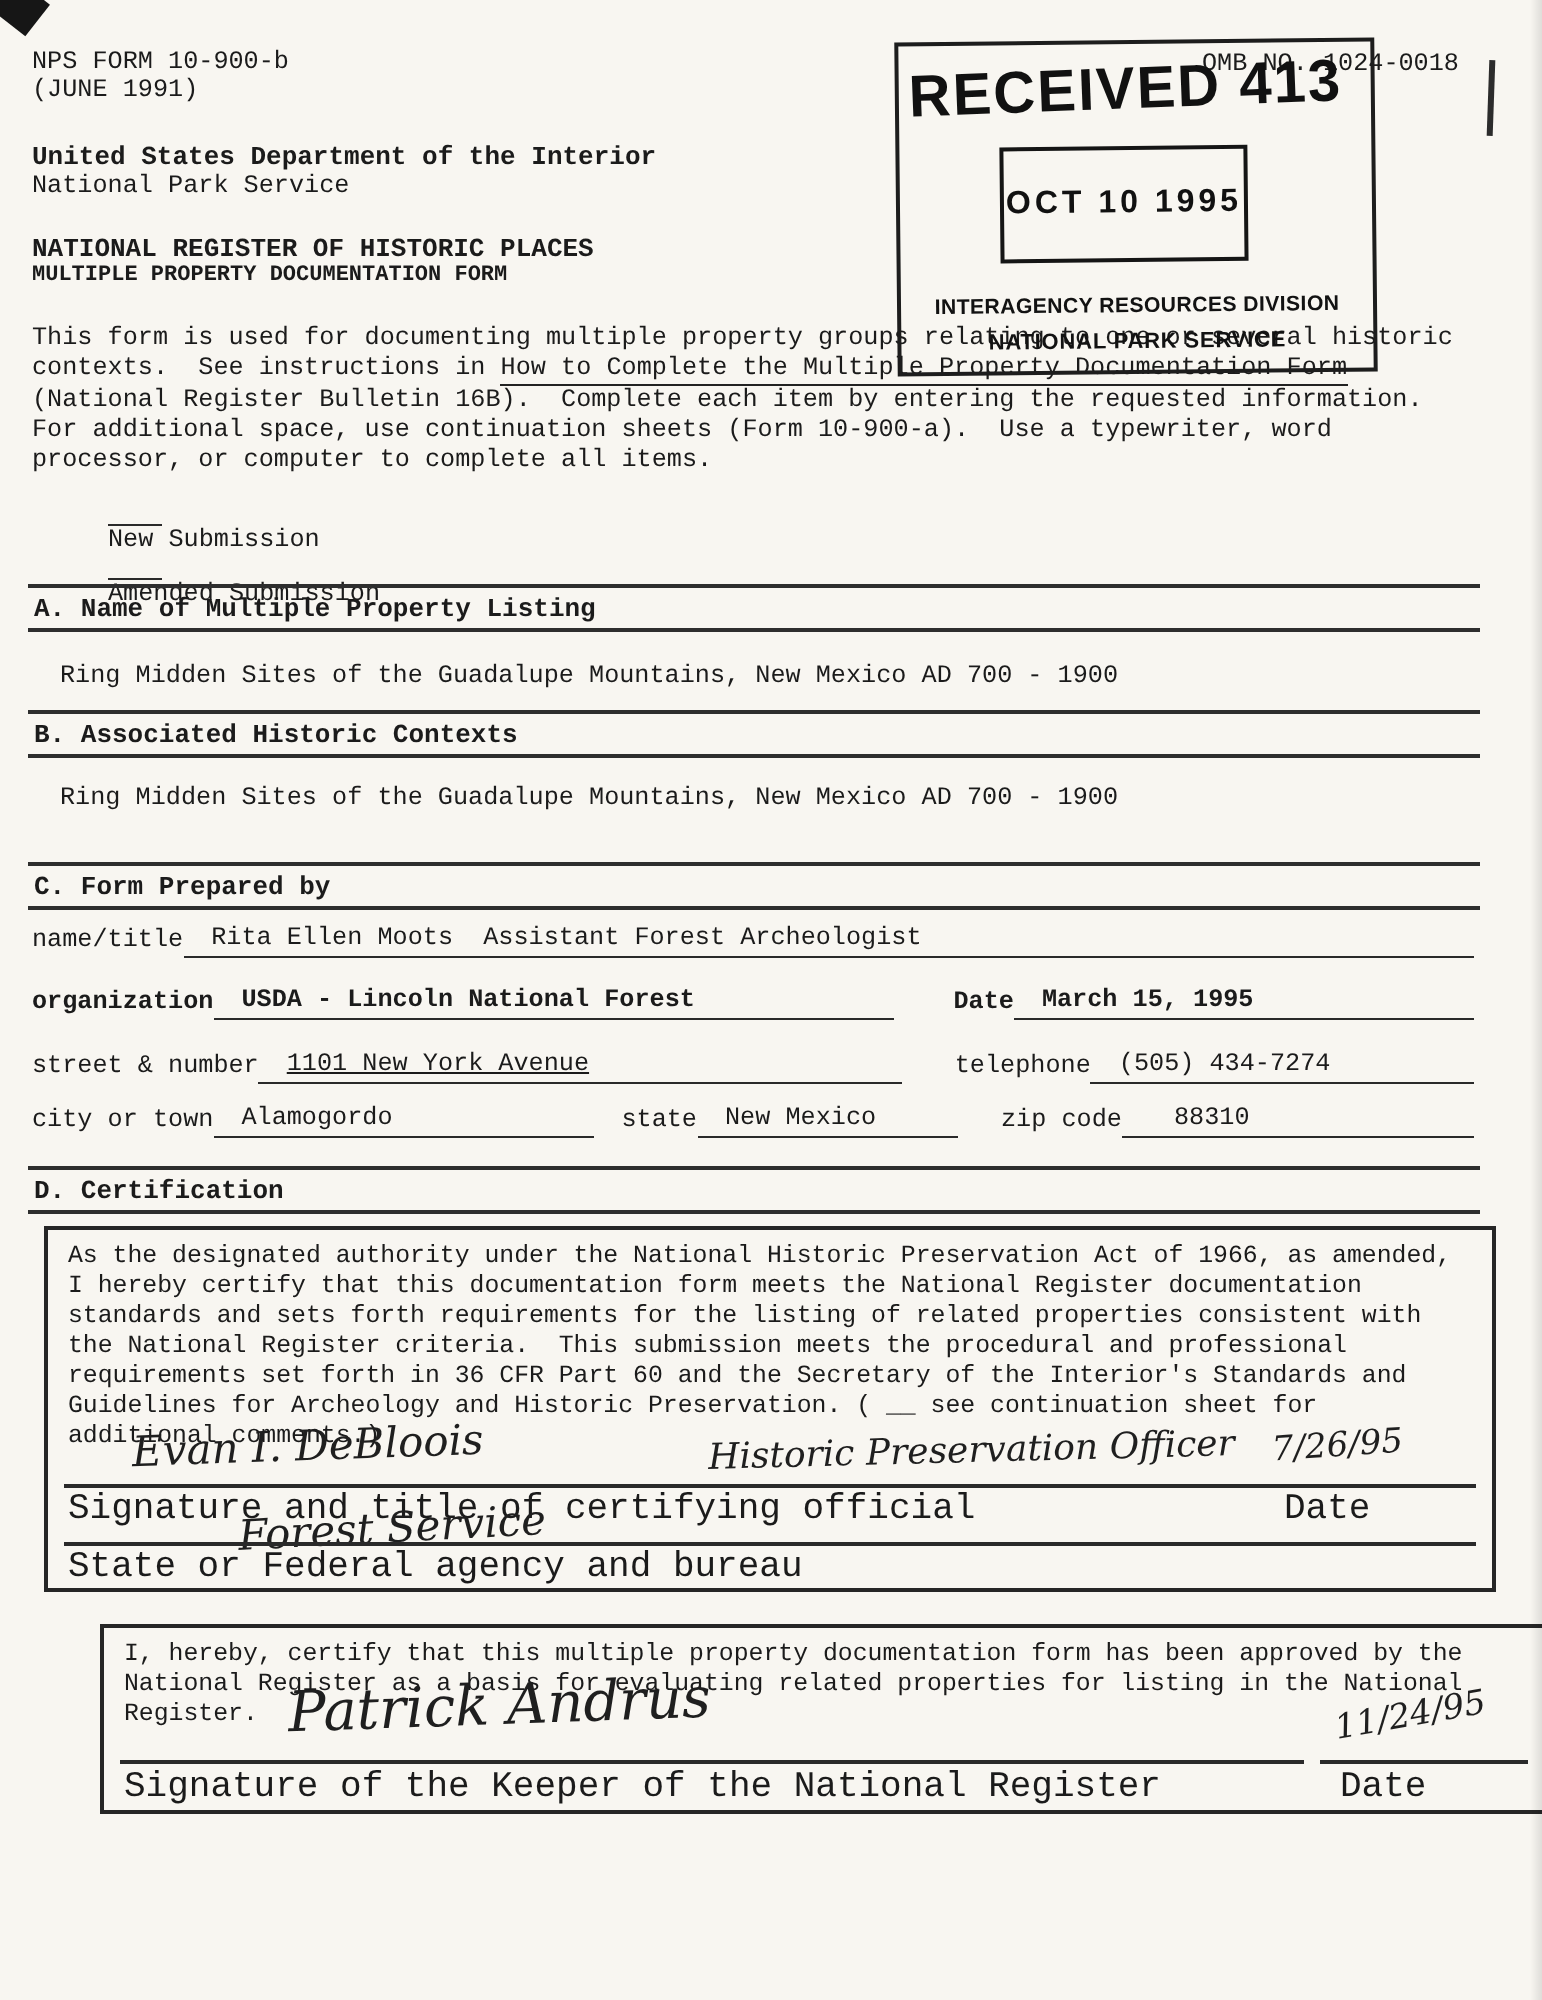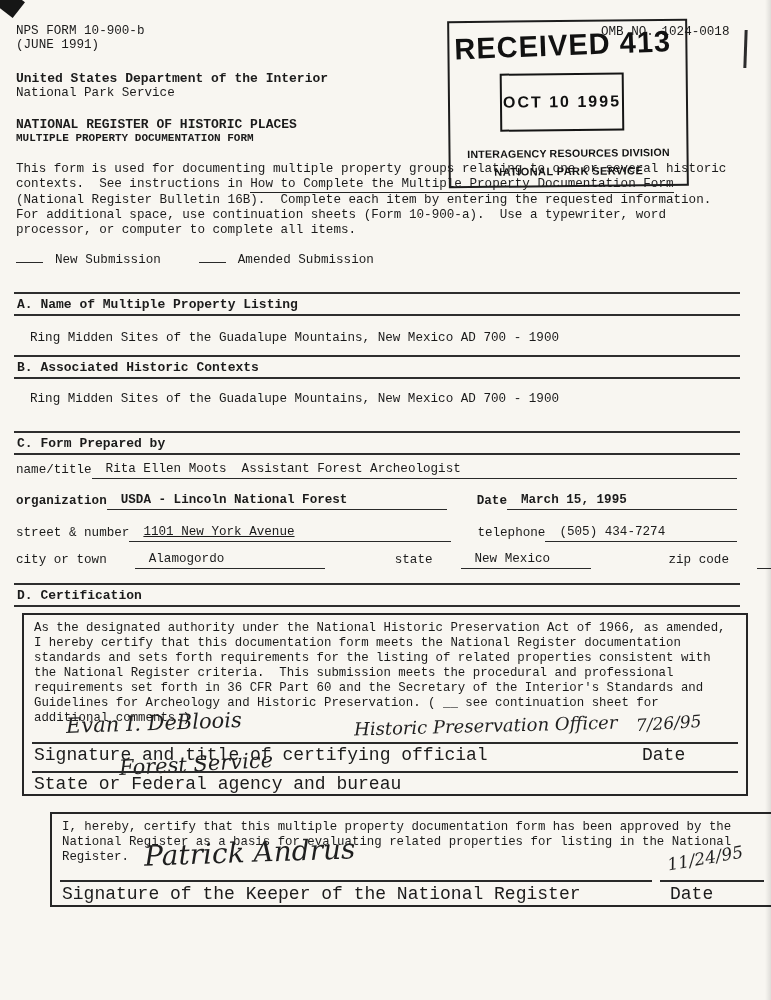--- a/index.html
+++ b/index.html
@@ -87,7 +87,7 @@
     <div class="stamp-line stamp-agy">NATIONAL PARK SERVICE</div>
   </div>
 
-  <div class="abs" style="left:16px;top:250px;display:flex;align-items:baseline;">
+  <div class="abs" style="left:16px;top:250px;display:flex;align-items:baseline;flex-direction:column;">
     <span class="blank" style="margin-right:12px;"></span>
     <span class="pre">New Submission</span>
     <span class="blank" style="margin-left:38px;margin-right:12px;"></span>

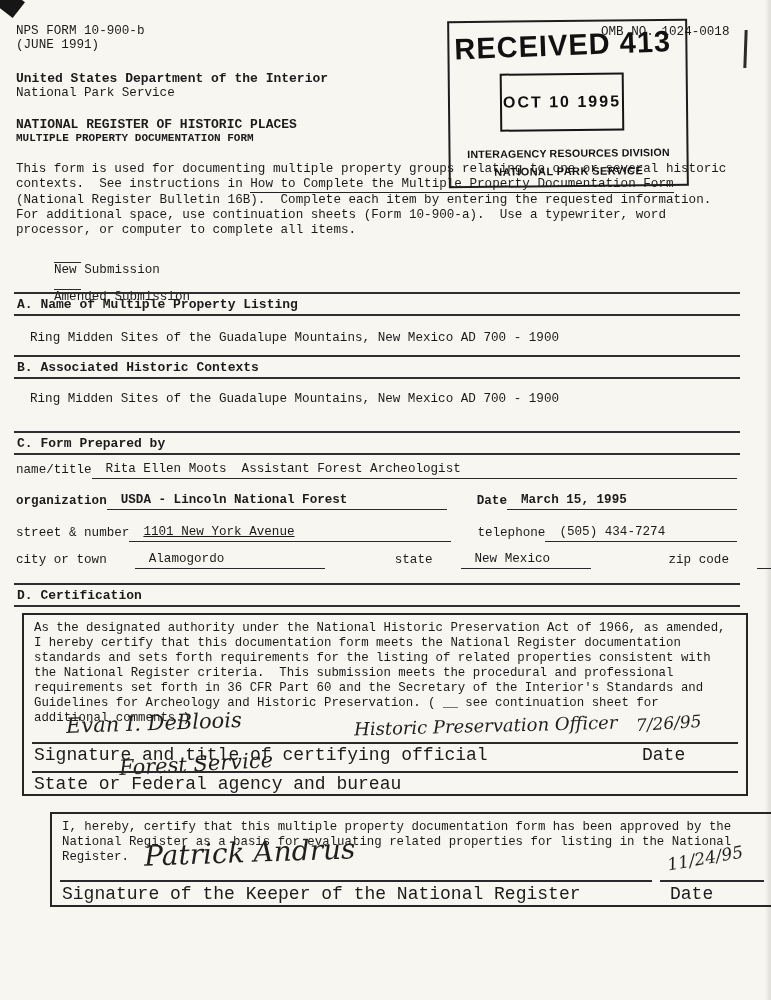--- a/index.html
+++ b/index.html
@@ -123,7 +123,7 @@
     <span class="fval grow">(505) 434-7274</span>
   </div>
 
-  <div class="abs frow" style="top:551px;gap:28px;">
+  <div class="abs frow" style="top:551px;">
     <span class="flabel">city or town</span>
     <span class="fval" style="width:176px;">Alamogordo</span>
     <span class="spacer" style="width:14px;"></span>

